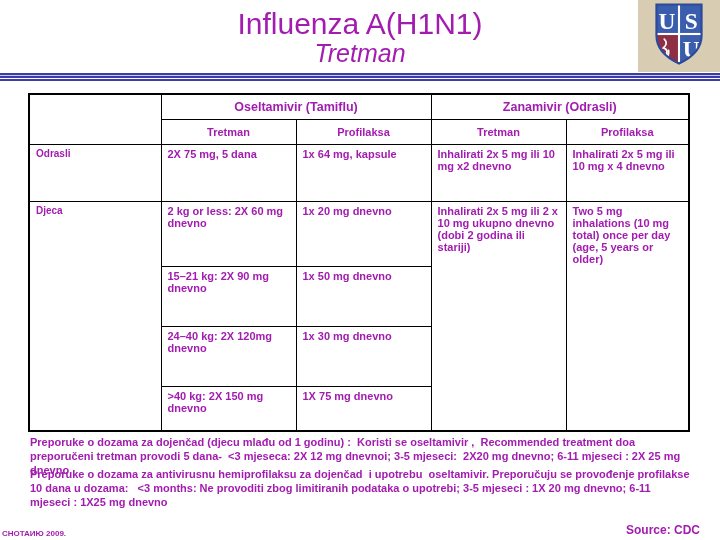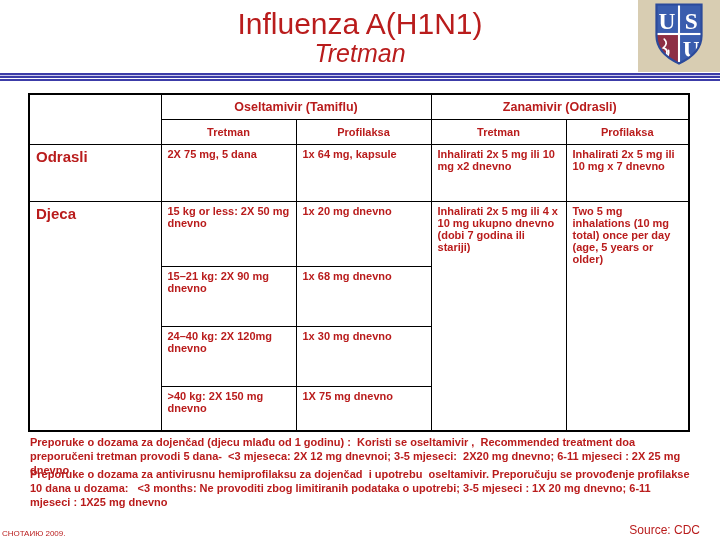--- a/index.html
+++ b/index.html
@@ -5,7 +5,7 @@
   html,body { margin:0; padding:0; background:#fff; }
   .slide {
     position:relative; width:720px; height:540px; background:#ffffff;
-    font-family:"Liberation Sans", sans-serif; color:#b91c1c; overflow:hidden;
+    font-family:"Liberation Sans", sans-serif; color:#a21caf; overflow:hidden;
   }
   
   .title-block { position:absolute; top:8px; left:0; width:100%; text-align:center; }

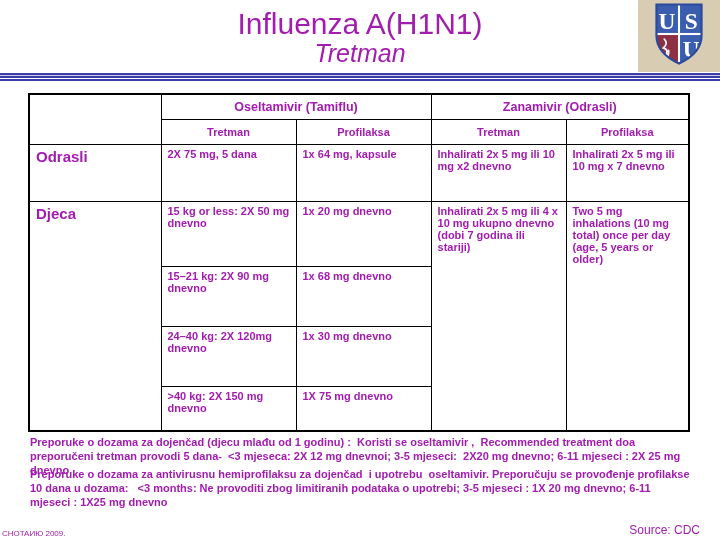--- a/index.html
+++ b/index.html
@@ -40,7 +40,7 @@
   }
   .dose-table th.gh { text-align:center; vertical-align:middle; font-size:12.5px; }
   .dose-table th.sh { text-align:center; vertical-align:middle; font-size:11px; }
-  .dose-table td.rowlabel { font-size:15px; }
+  .dose-table td.rowlabel { font-size:10px; }
   
   .note {
     position:absolute; left:30px; width:662px;

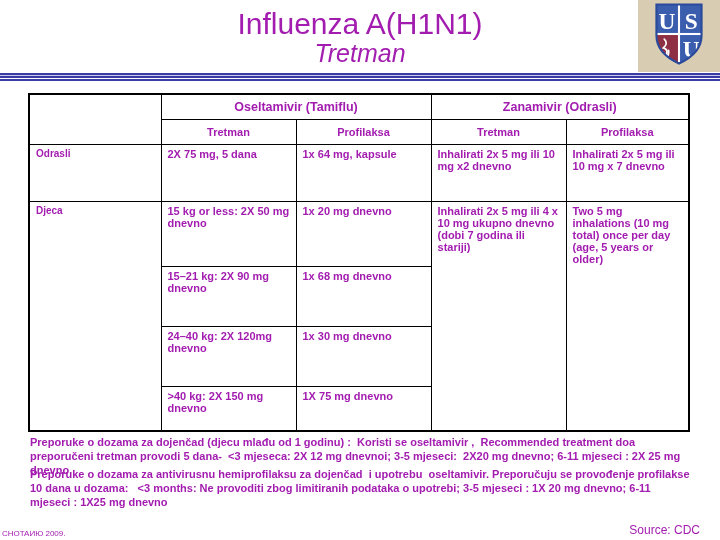--- a/index.html
+++ b/index.html
@@ -117,7 +117,7 @@
         <td>2X 75 mg, 5 dana</td>
         <td>1x 64 mg, kapsule</td>
         <td>Inhalirati 2x 5 mg  ili 10 mg x2 dnevno</td>
-        <td>Inhalirati 2x 5 mg ili 10 mg  x 7 dnevno</td>
+        <td>Inhalirati 2x 5 mg ili 10 mg  x 4 dnevno</td>
       </tr>
       <tr style="height:65px">
         <td class="rowlabel" rowspan="4">Djeca</td>

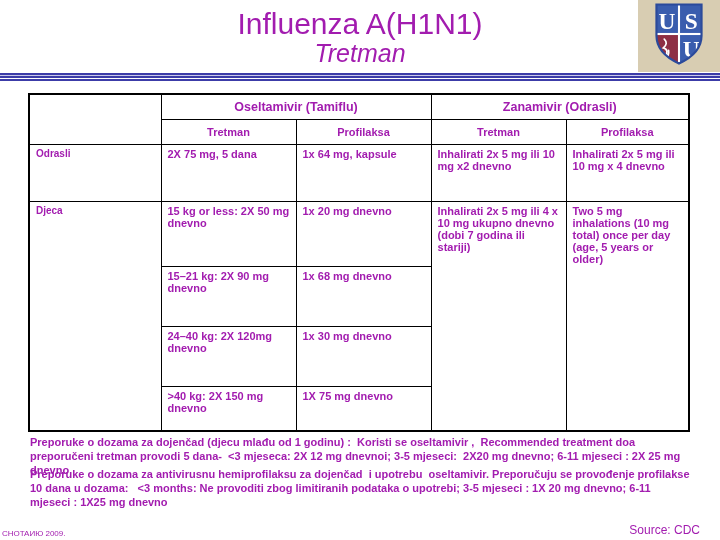--- a/index.html
+++ b/index.html
@@ -121,7 +121,7 @@
       </tr>
       <tr style="height:65px">
         <td class="rowlabel" rowspan="4">Djeca</td>
-        <td>15 kg or less: 2X 50 mg dnevno</td>
+        <td>2 kg or less: 2X 60 mg dnevno</td>
         <td>1x 20 mg dnevno</td>
         <td rowspan="4">Inhalirati 2x 5 mg ili 4 x 10 mg ukupno dnevno  (dobi  7 godina ili stariji)</td>
         <td rowspan="4">Two 5 mg inhalations (10 mg total) once per day (age, 5 years or older)</td>

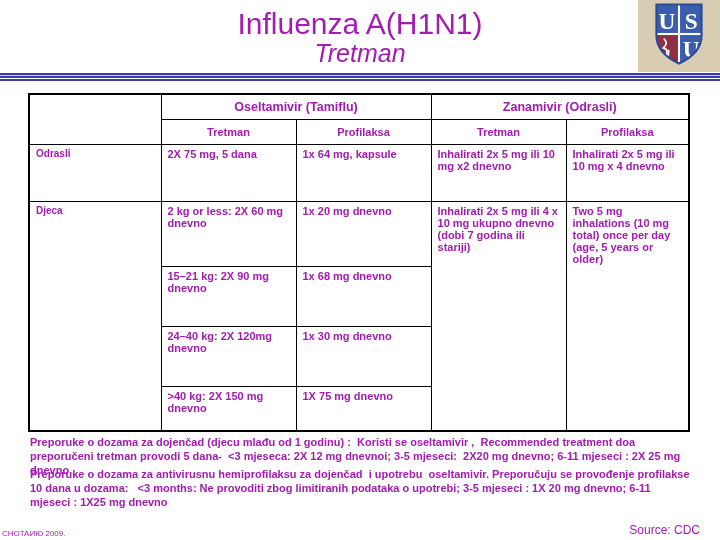--- a/index.html
+++ b/index.html
@@ -123,7 +123,7 @@
         <td class="rowlabel" rowspan="4">Djeca</td>
         <td>2 kg or less: 2X 60 mg dnevno</td>
         <td>1x 20 mg dnevno</td>
-        <td rowspan="4">Inhalirati 2x 5 mg ili 4 x 10 mg ukupno dnevno  (dobi  7 godina ili stariji)</td>
+        <td rowspan="4">Inhalirati 2x 5 mg ili 2 x 10 mg ukupno dnevno  (dobi  2 godina ili stariji)</td>
         <td rowspan="4">Two 5 mg inhalations (10 mg total) once per day (age, 5 years or older)</td>
       </tr>
       <tr style="height:60px">

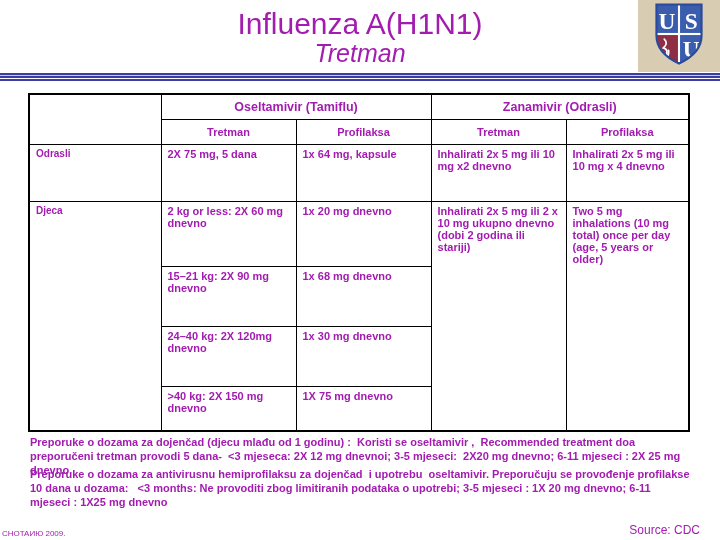--- a/index.html
+++ b/index.html
@@ -128,7 +128,7 @@
       </tr>
       <tr style="height:60px">
         <td>15–21 kg: 2X 90 mg dnevno</td>
-        <td>1x 68 mg dnevno</td>
+        <td>1x 50 mg dnevno</td>
       </tr>
       <tr style="height:60px">
         <td>24–40 kg: 2X  120mg dnevno</td>

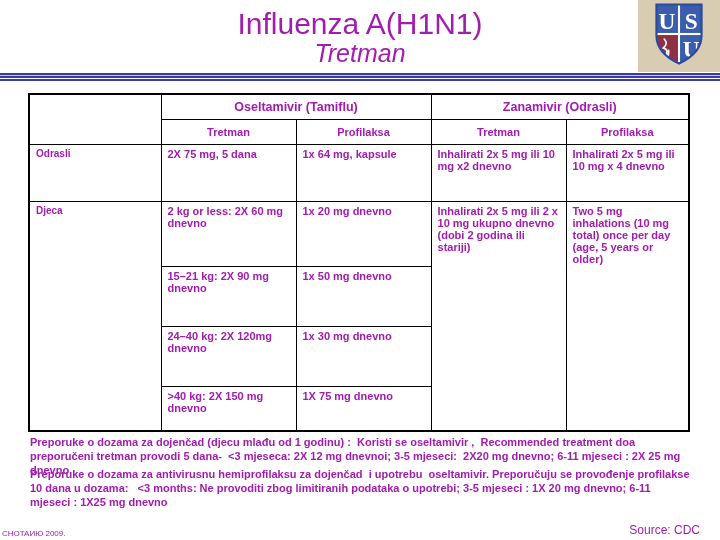--- a/index.html
+++ b/index.html
@@ -50,7 +50,7 @@
   .note-2 { top:468px; }
   .footer-left {
     position:absolute; left:2px; bottom:2px;
-    font-size:8px; font-weight:normal; letter-spacing:0px;
+    font-size:8px; font-weight:bold; letter-spacing:0px;
   }
   .source {
     position:absolute; right:20px; bottom:3px;

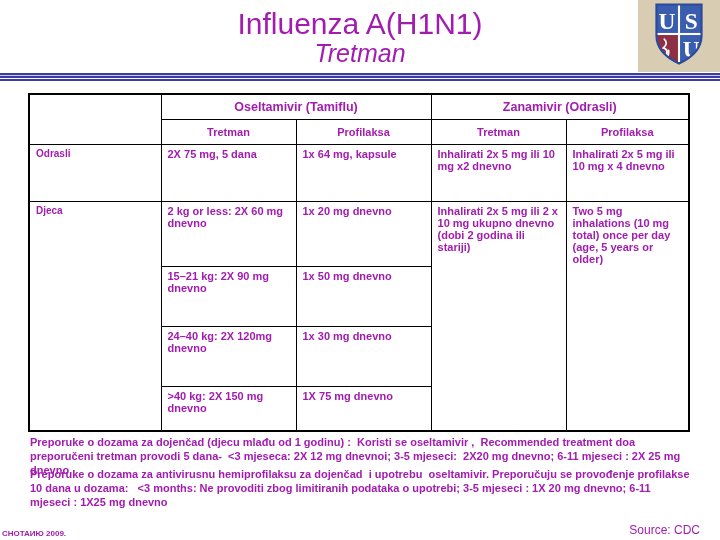--- a/index.html
+++ b/index.html
@@ -54,7 +54,7 @@
   }
   .source {
     position:absolute; right:20px; bottom:3px;
-    font-size:12px; font-weight:normal;
+    font-size:12px; font-weight:bold;
   }
 </style>
 </head>

